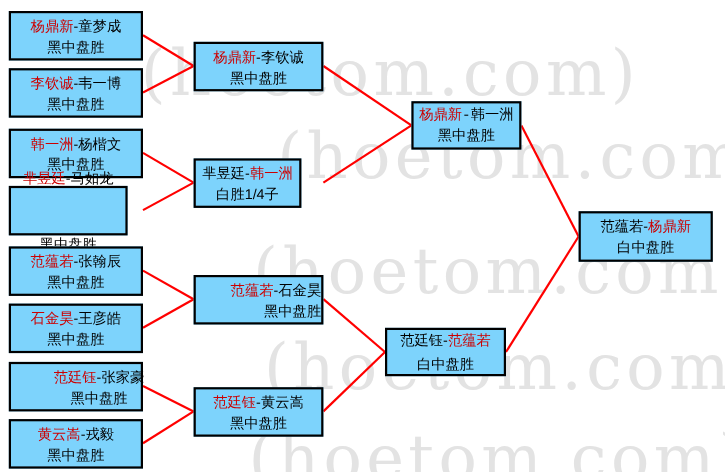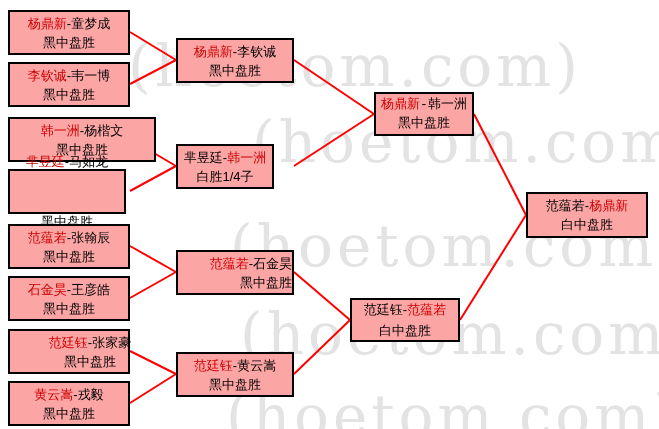--- a/index.html
+++ b/index.html
@@ -36,7 +36,7 @@
   .match {
     position: absolute;
     z-index: 2;
-    background: #fca5a5;
+    background: #7dd3fc;
     border: 2px solid var(--border-color, #000000);
     display: flex;
     flex-direction: column;

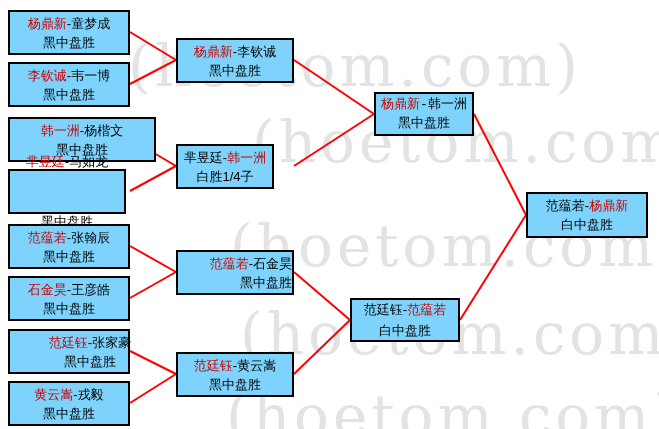--- a/index.html
+++ b/index.html
@@ -86,7 +86,7 @@
     <div><span class="p1 winner">李钦诚</span><span class="sep">-</span><span class="p2">韦一博</span></div>
     <div>黑中盘胜</div>
   </div>
-  <div class="match" style="left:8px; top:117px; width:148px; height:45px;">
+  <div class="match" style="left:8px; top:117px; width:122px; height:45px;">
     <div><span class="p1 winner">韩一洲</span><span class="sep">-</span><span class="p2">杨楷文</span></div>
     <div>黑中盘胜</div>
   </div>

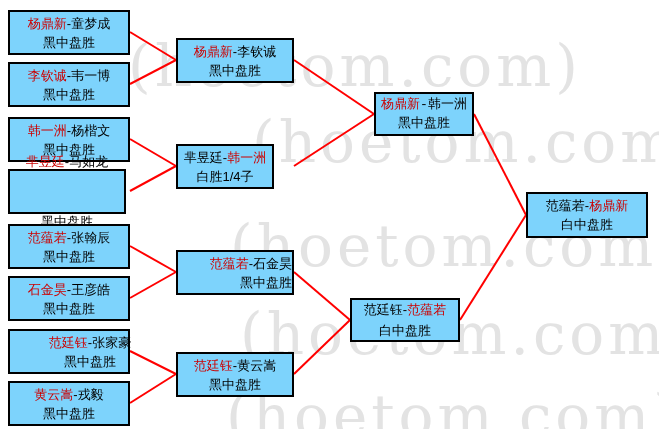--- a/index.html
+++ b/index.html
@@ -90,7 +90,7 @@
     <div><span class="p1 winner">韩一洲</span><span class="sep">-</span><span class="p2">杨楷文</span></div>
     <div>黑中盘胜</div>
   </div>
-  <div class="match" style="left:8px; top:169px; width:118px; height:45px;gap:41px;">
+  <div class="match" style="left:8px; top:169px; width:108px; height:45px;gap:41px;">
     <div><span class="p1 winner">芈昱廷</span><span class="sep">-</span><span class="p2">马如龙</span></div>
     <div>黑中盘胜</div>
   </div>

